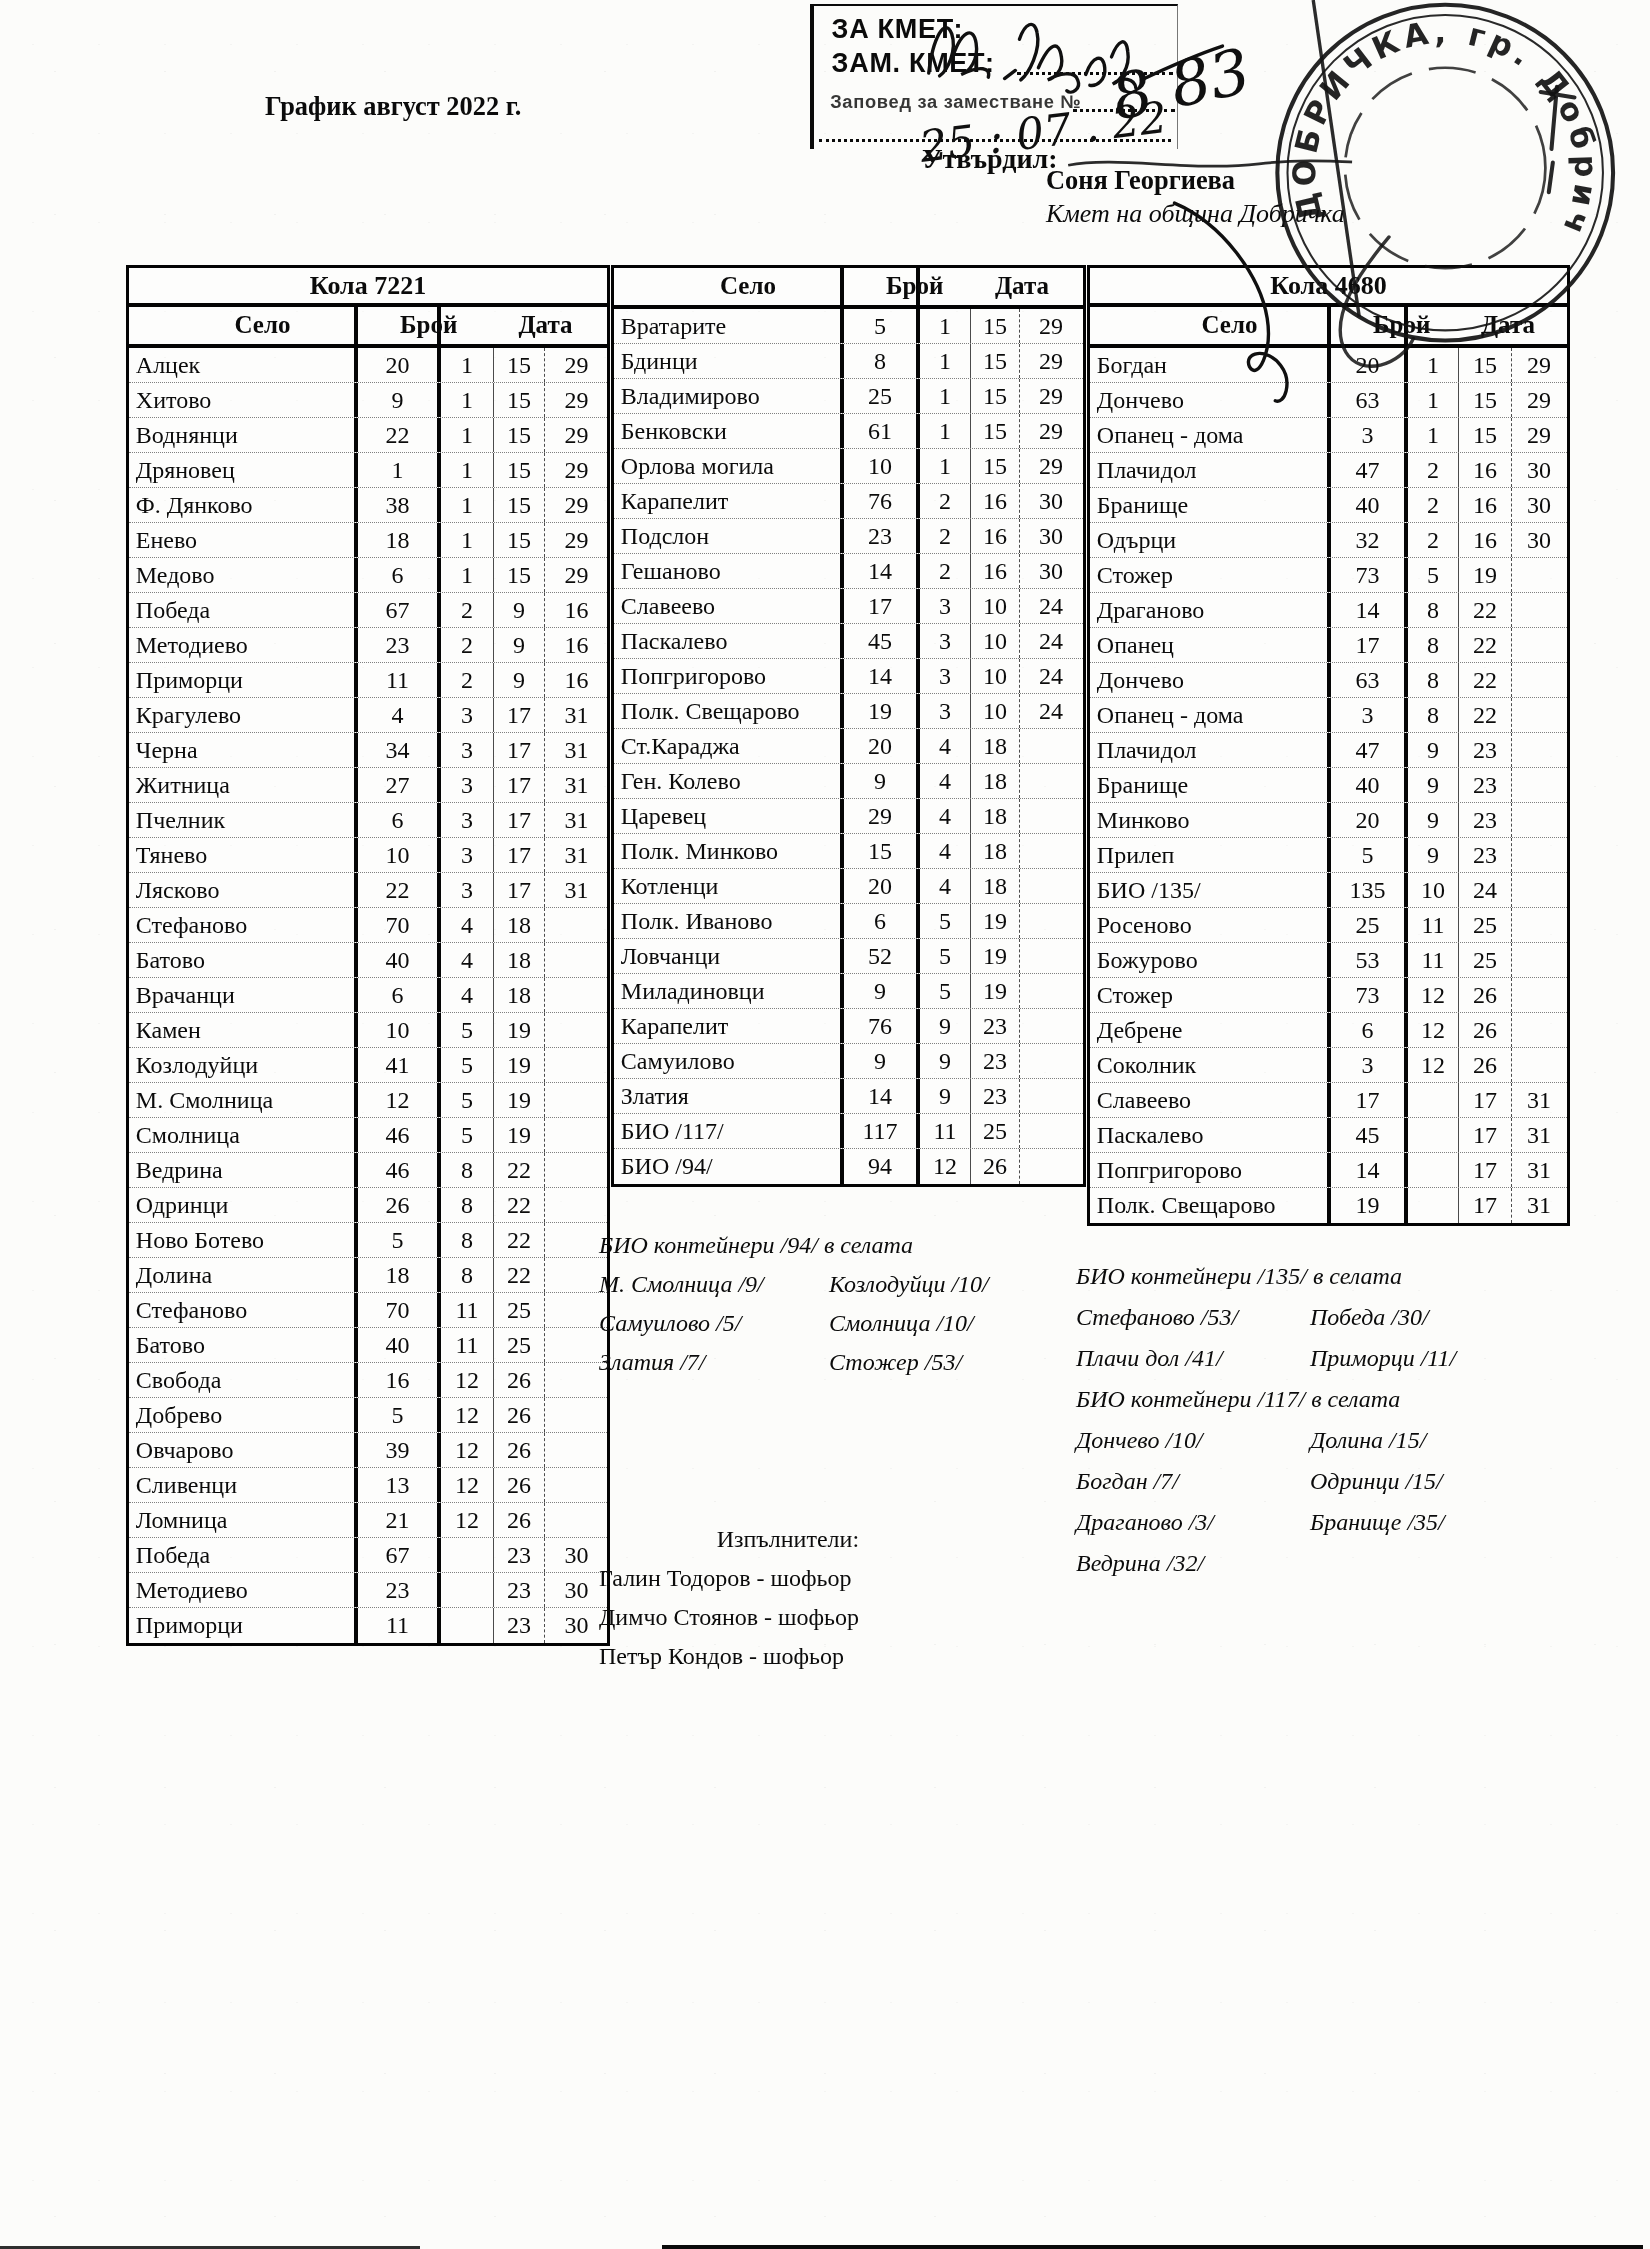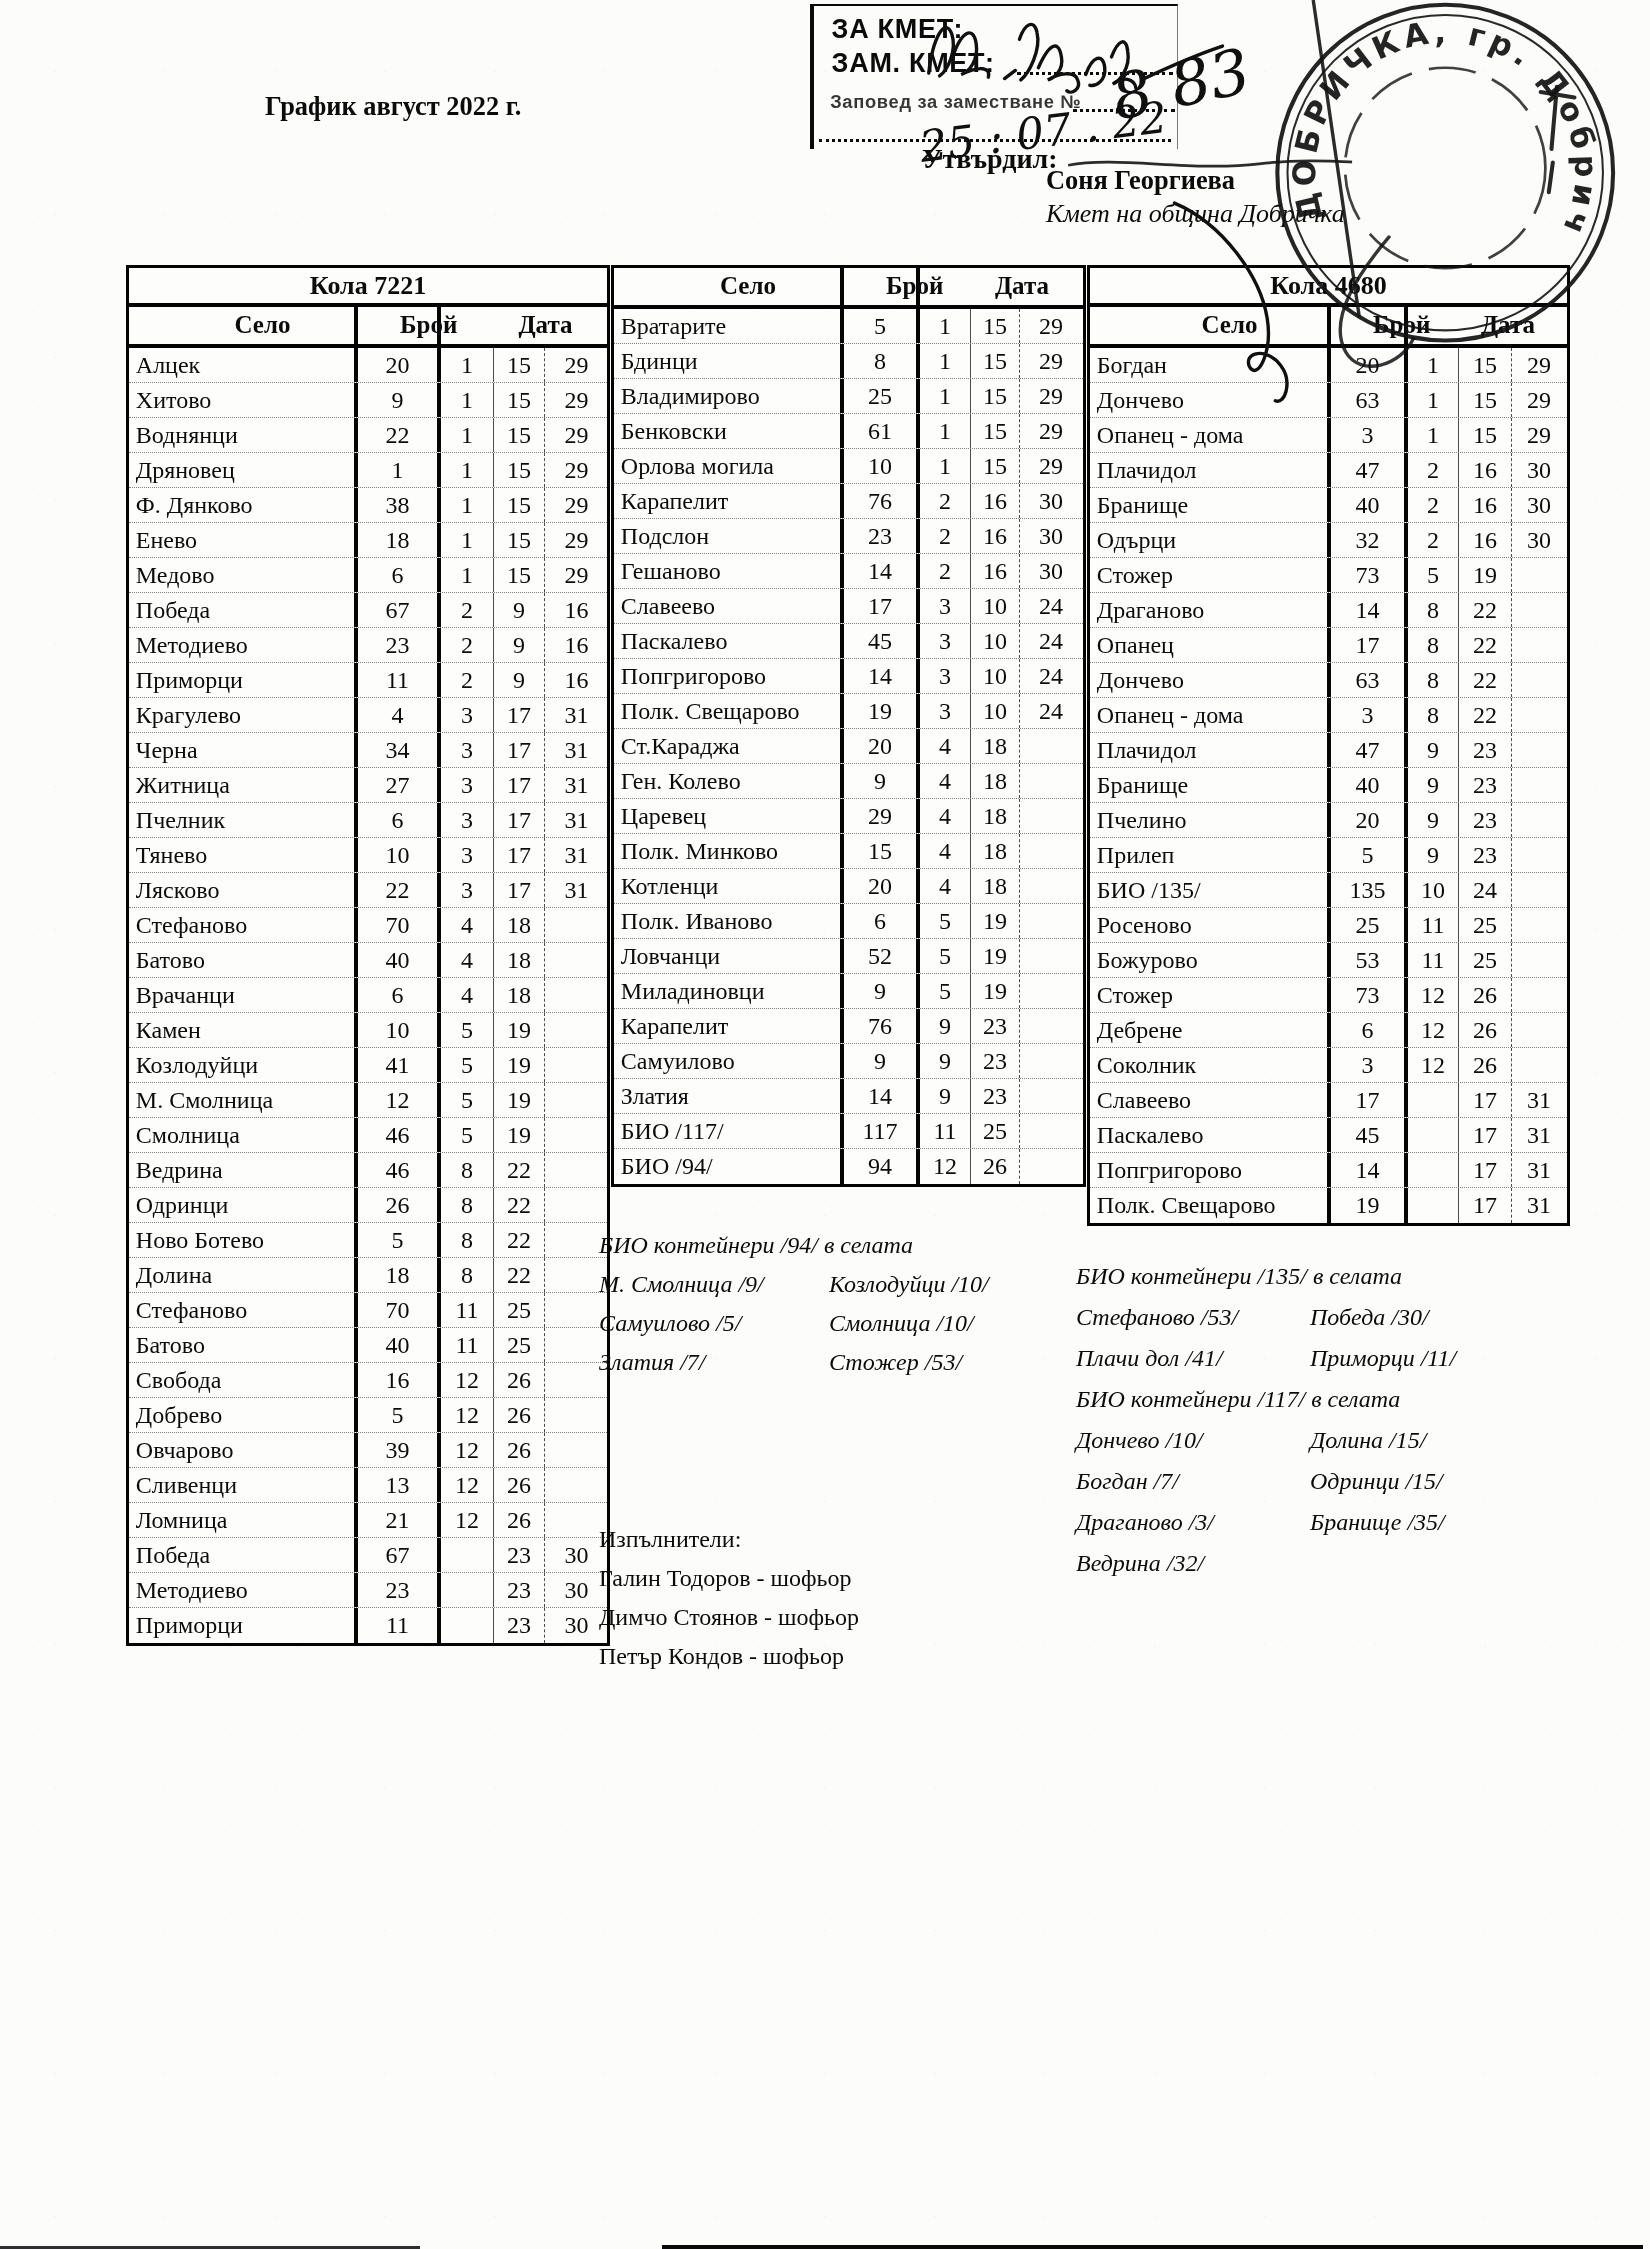--- a/index.html
+++ b/index.html
@@ -637,7 +637,7 @@
           <div class="cell c-d3"></div>
         </div>
         <div class="t-row">
-          <div class="cell c-name">Пчелино</div>
+          <div class="cell c-name">Минково</div>
           <div class="cell c-count">20</div>
           <div class="cell c-d1">9</div>
           <div class="cell c-d2">23</div>

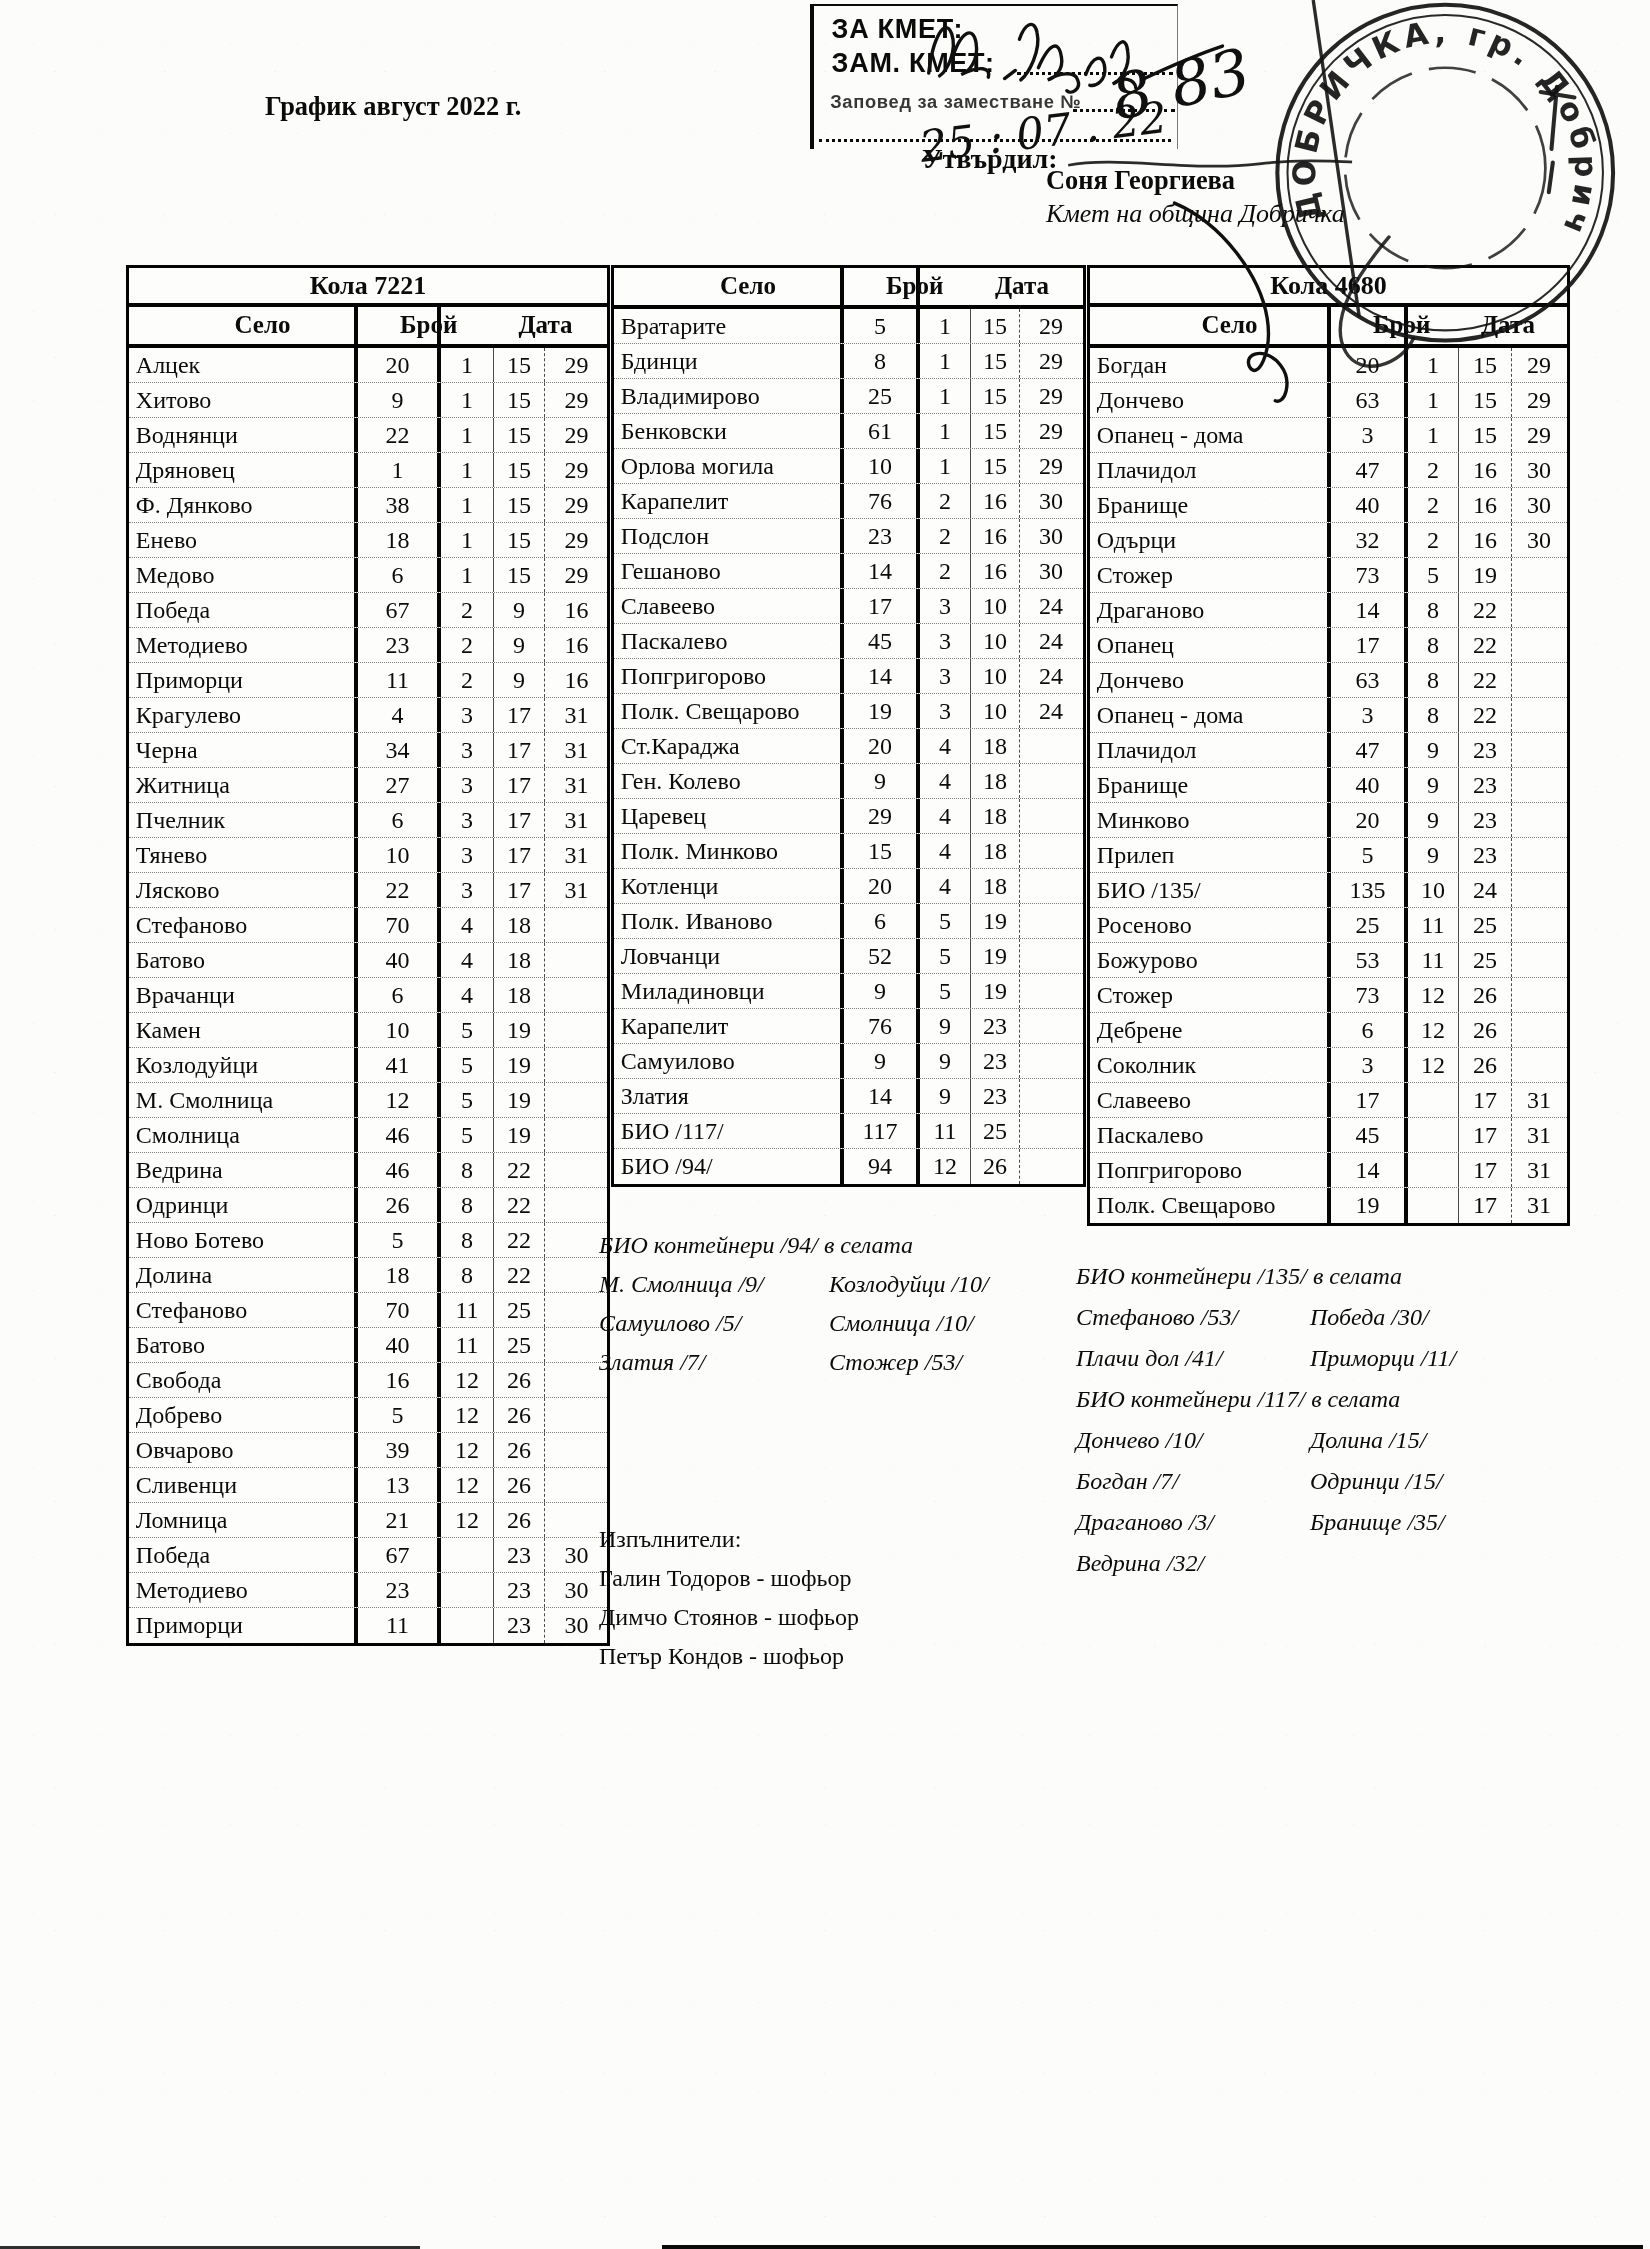--- a/index.html
+++ b/index.html
@@ -773,7 +773,7 @@
     </div>
 
   <div class="executors">
-    <div style="font-weight:normal;">Изпълнители:</div>
+    <div style="font-weight:normal;text-align:right;">Изпълнители:</div>
     <div>
         <div>Галин Тодоров - шофьор</div>
         <div>Димчо Стоянов - шофьор</div>

